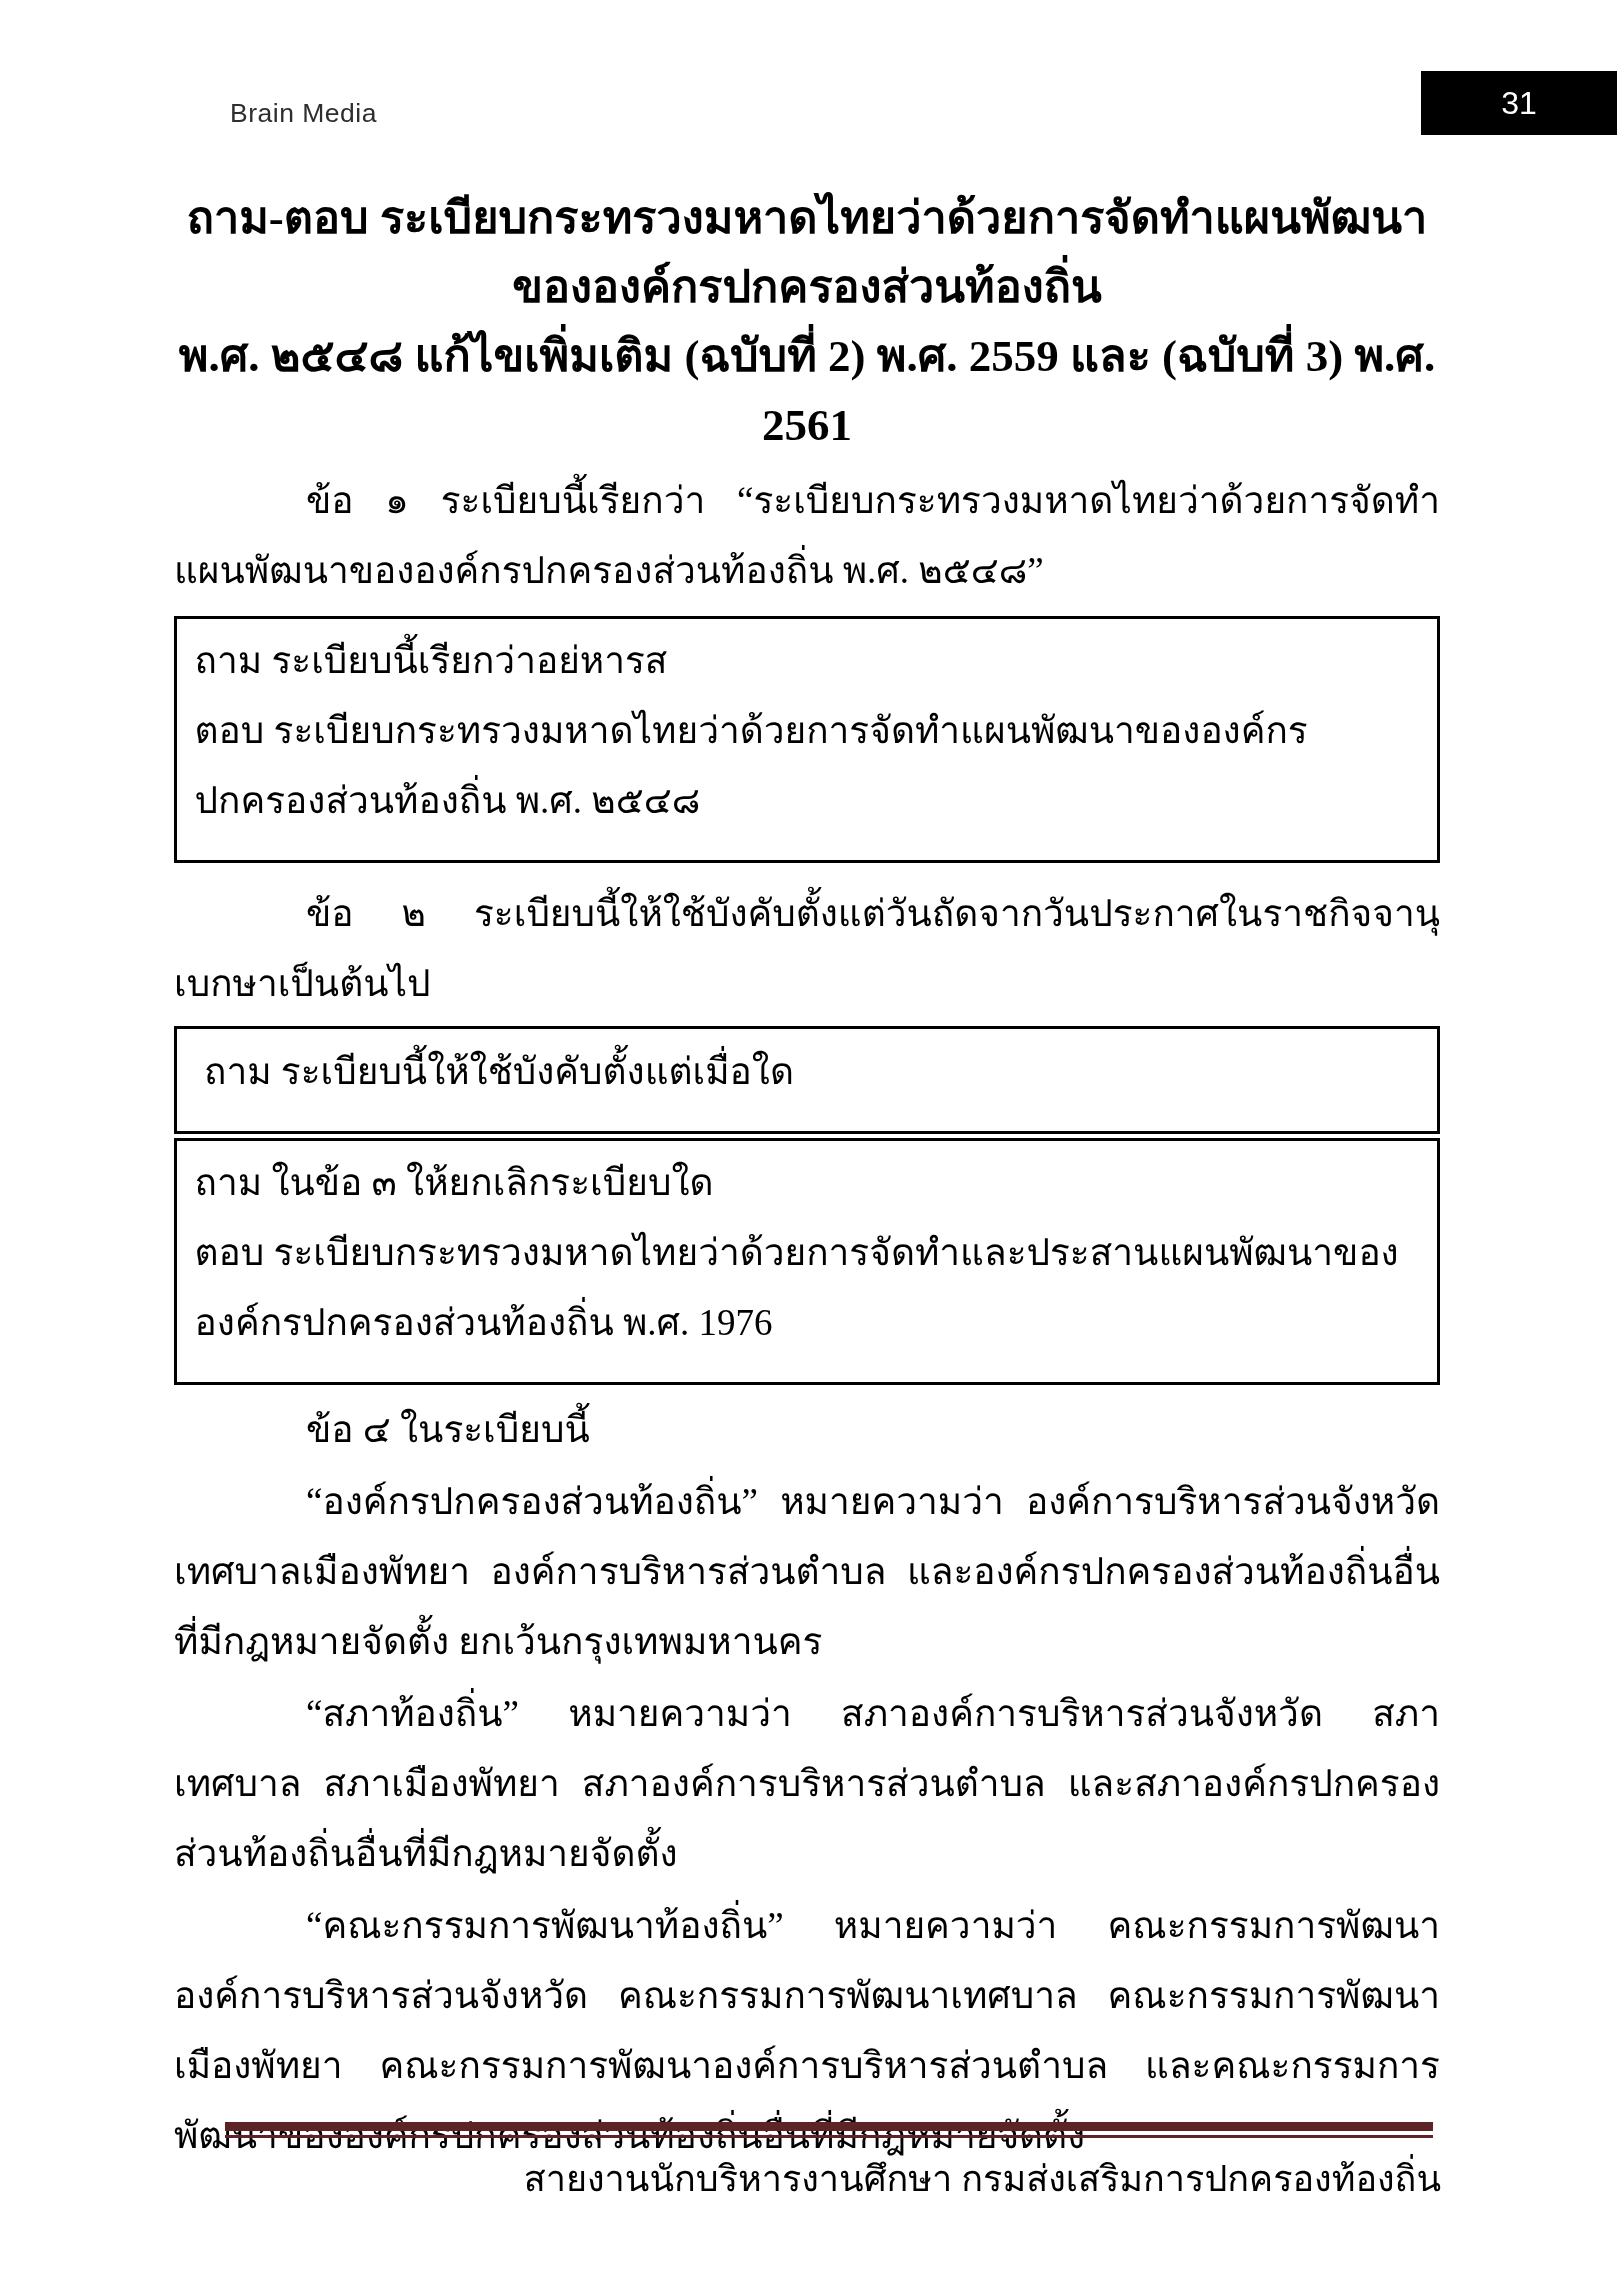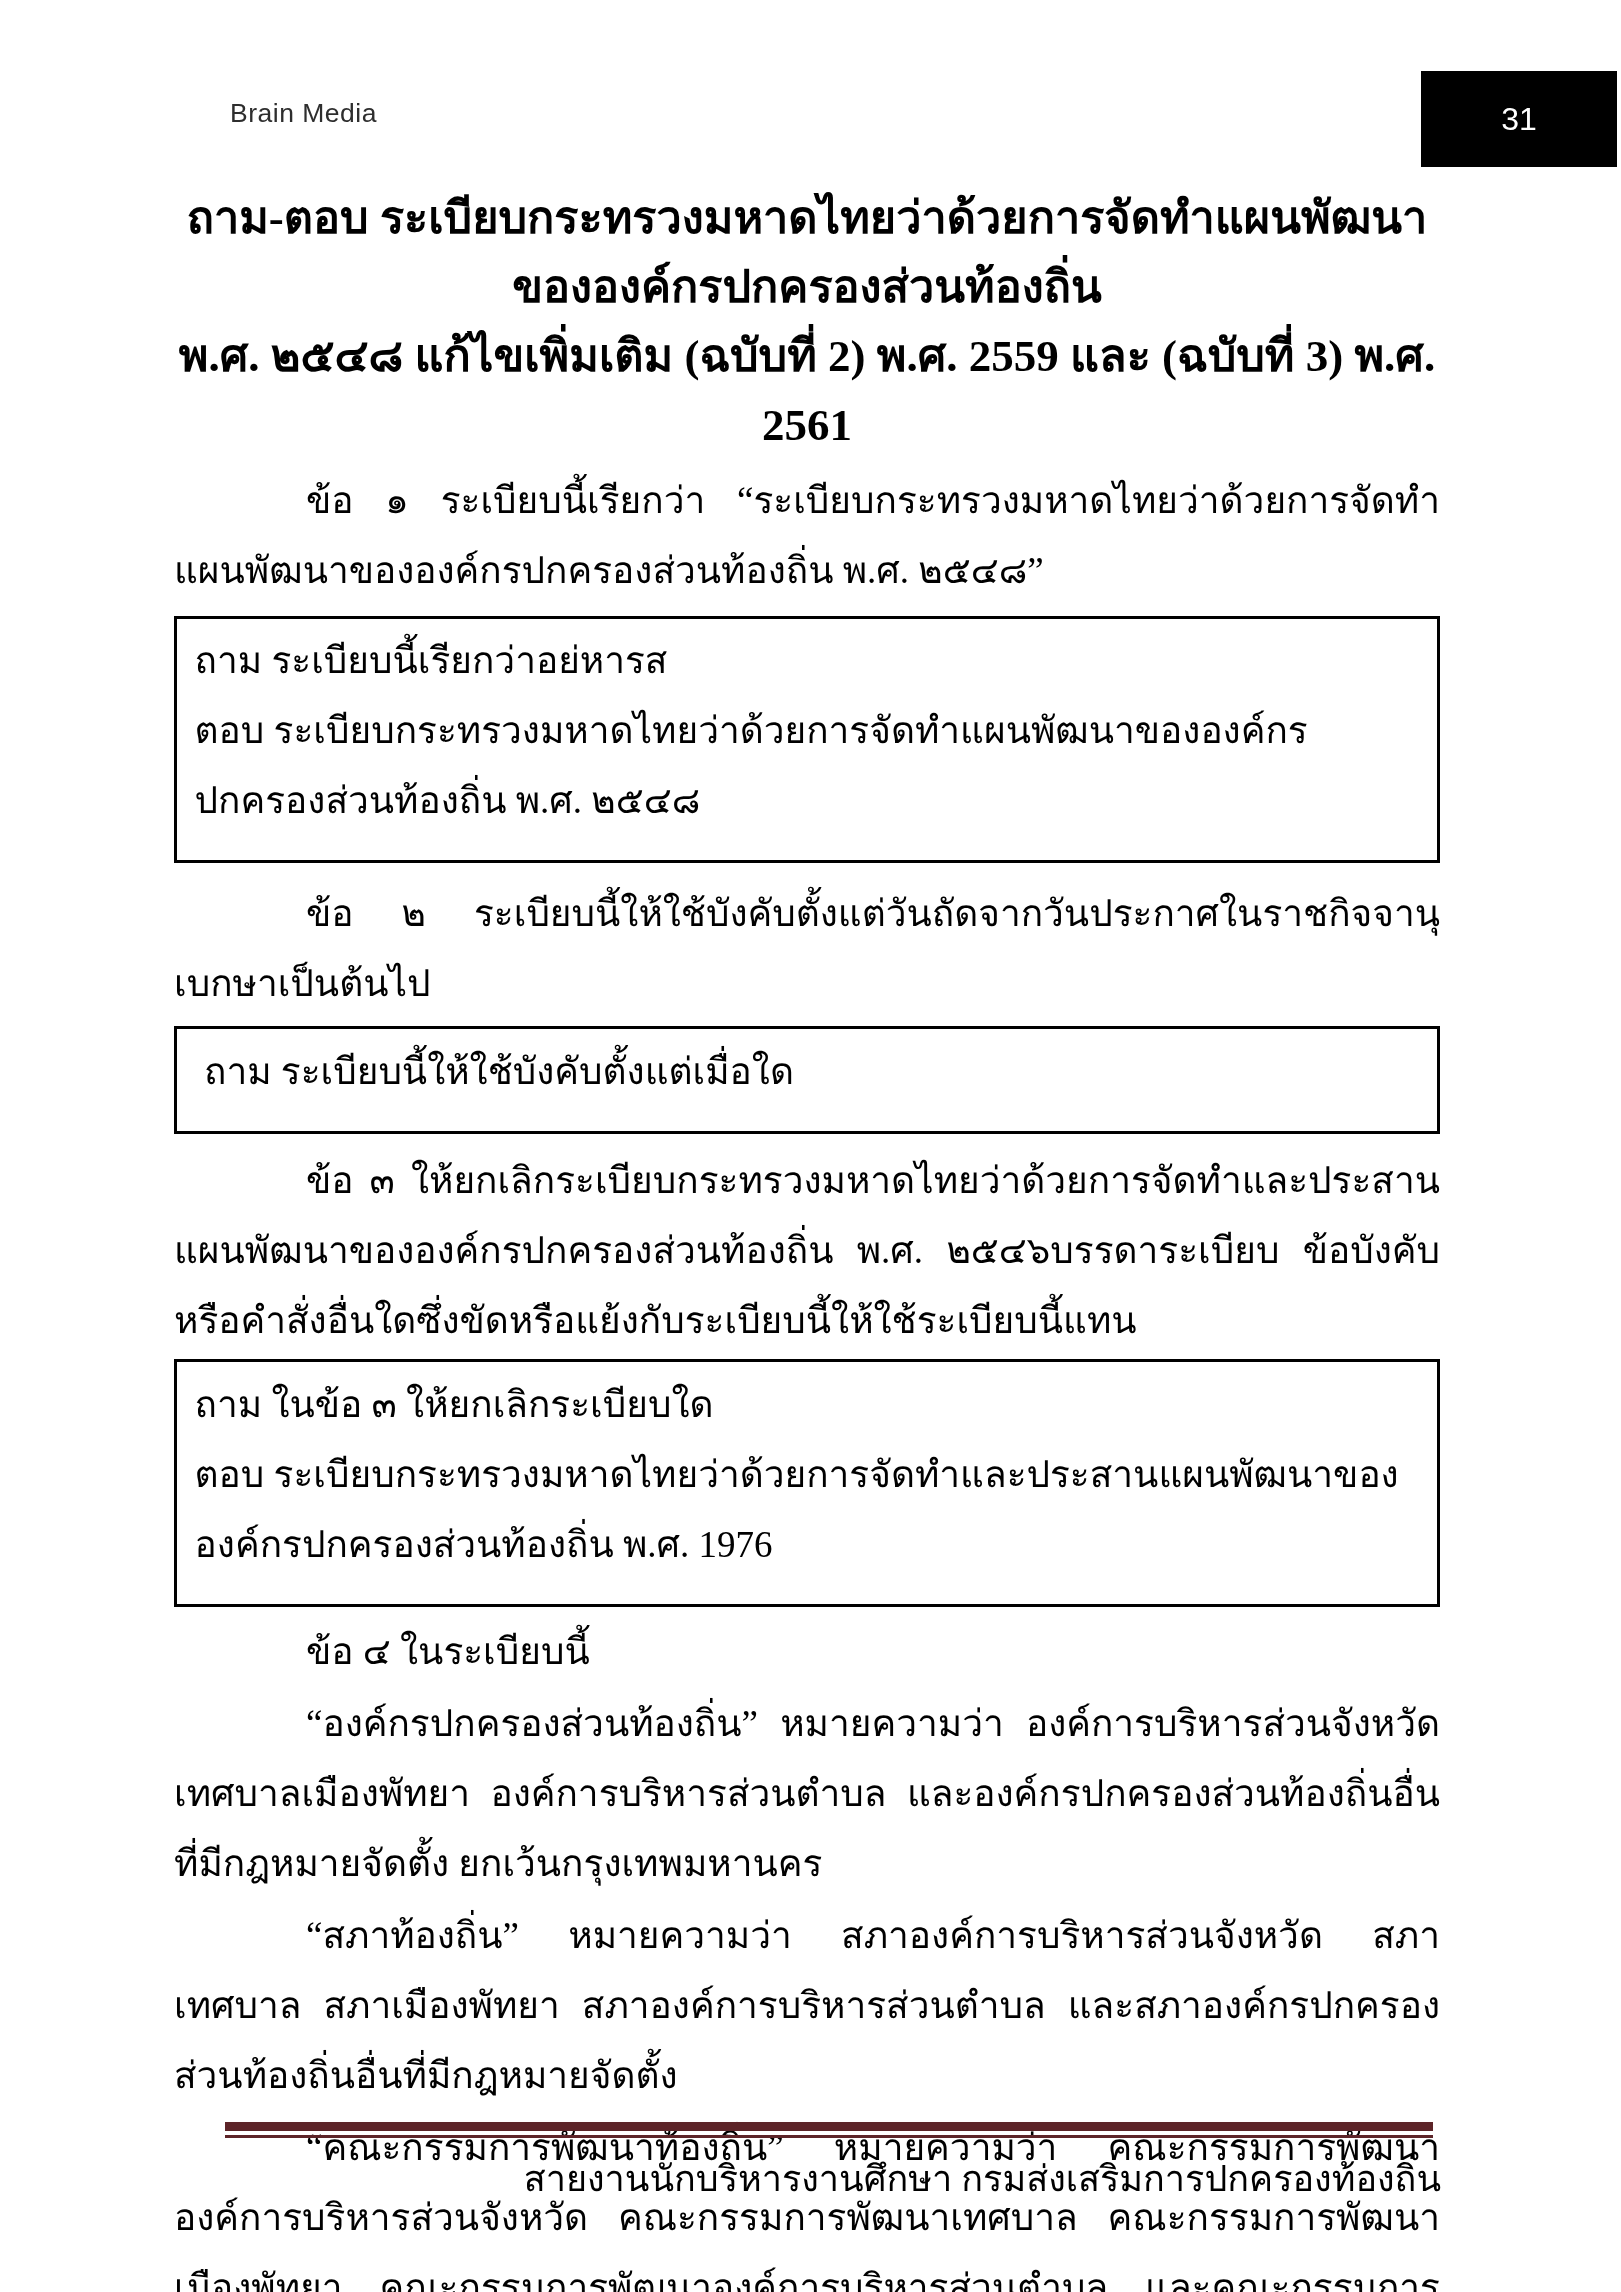--- a/index.html
+++ b/index.html
@@ -18,7 +18,7 @@
     font-size:26.5px; color:#2e2e2e; letter-spacing:0.5px;
   }
   .pagebox {
-    position:absolute; left:1421px; top:71px; width:196px; height:96px;
+    position:absolute; left:1421px; top:71px; width:196px; height:64px;
     background:#000000; color:#ffffff;
     display:flex; align-items:center; justify-content:center;
     font-family:"Liberation Sans", "DejaVu Sans", sans-serif;

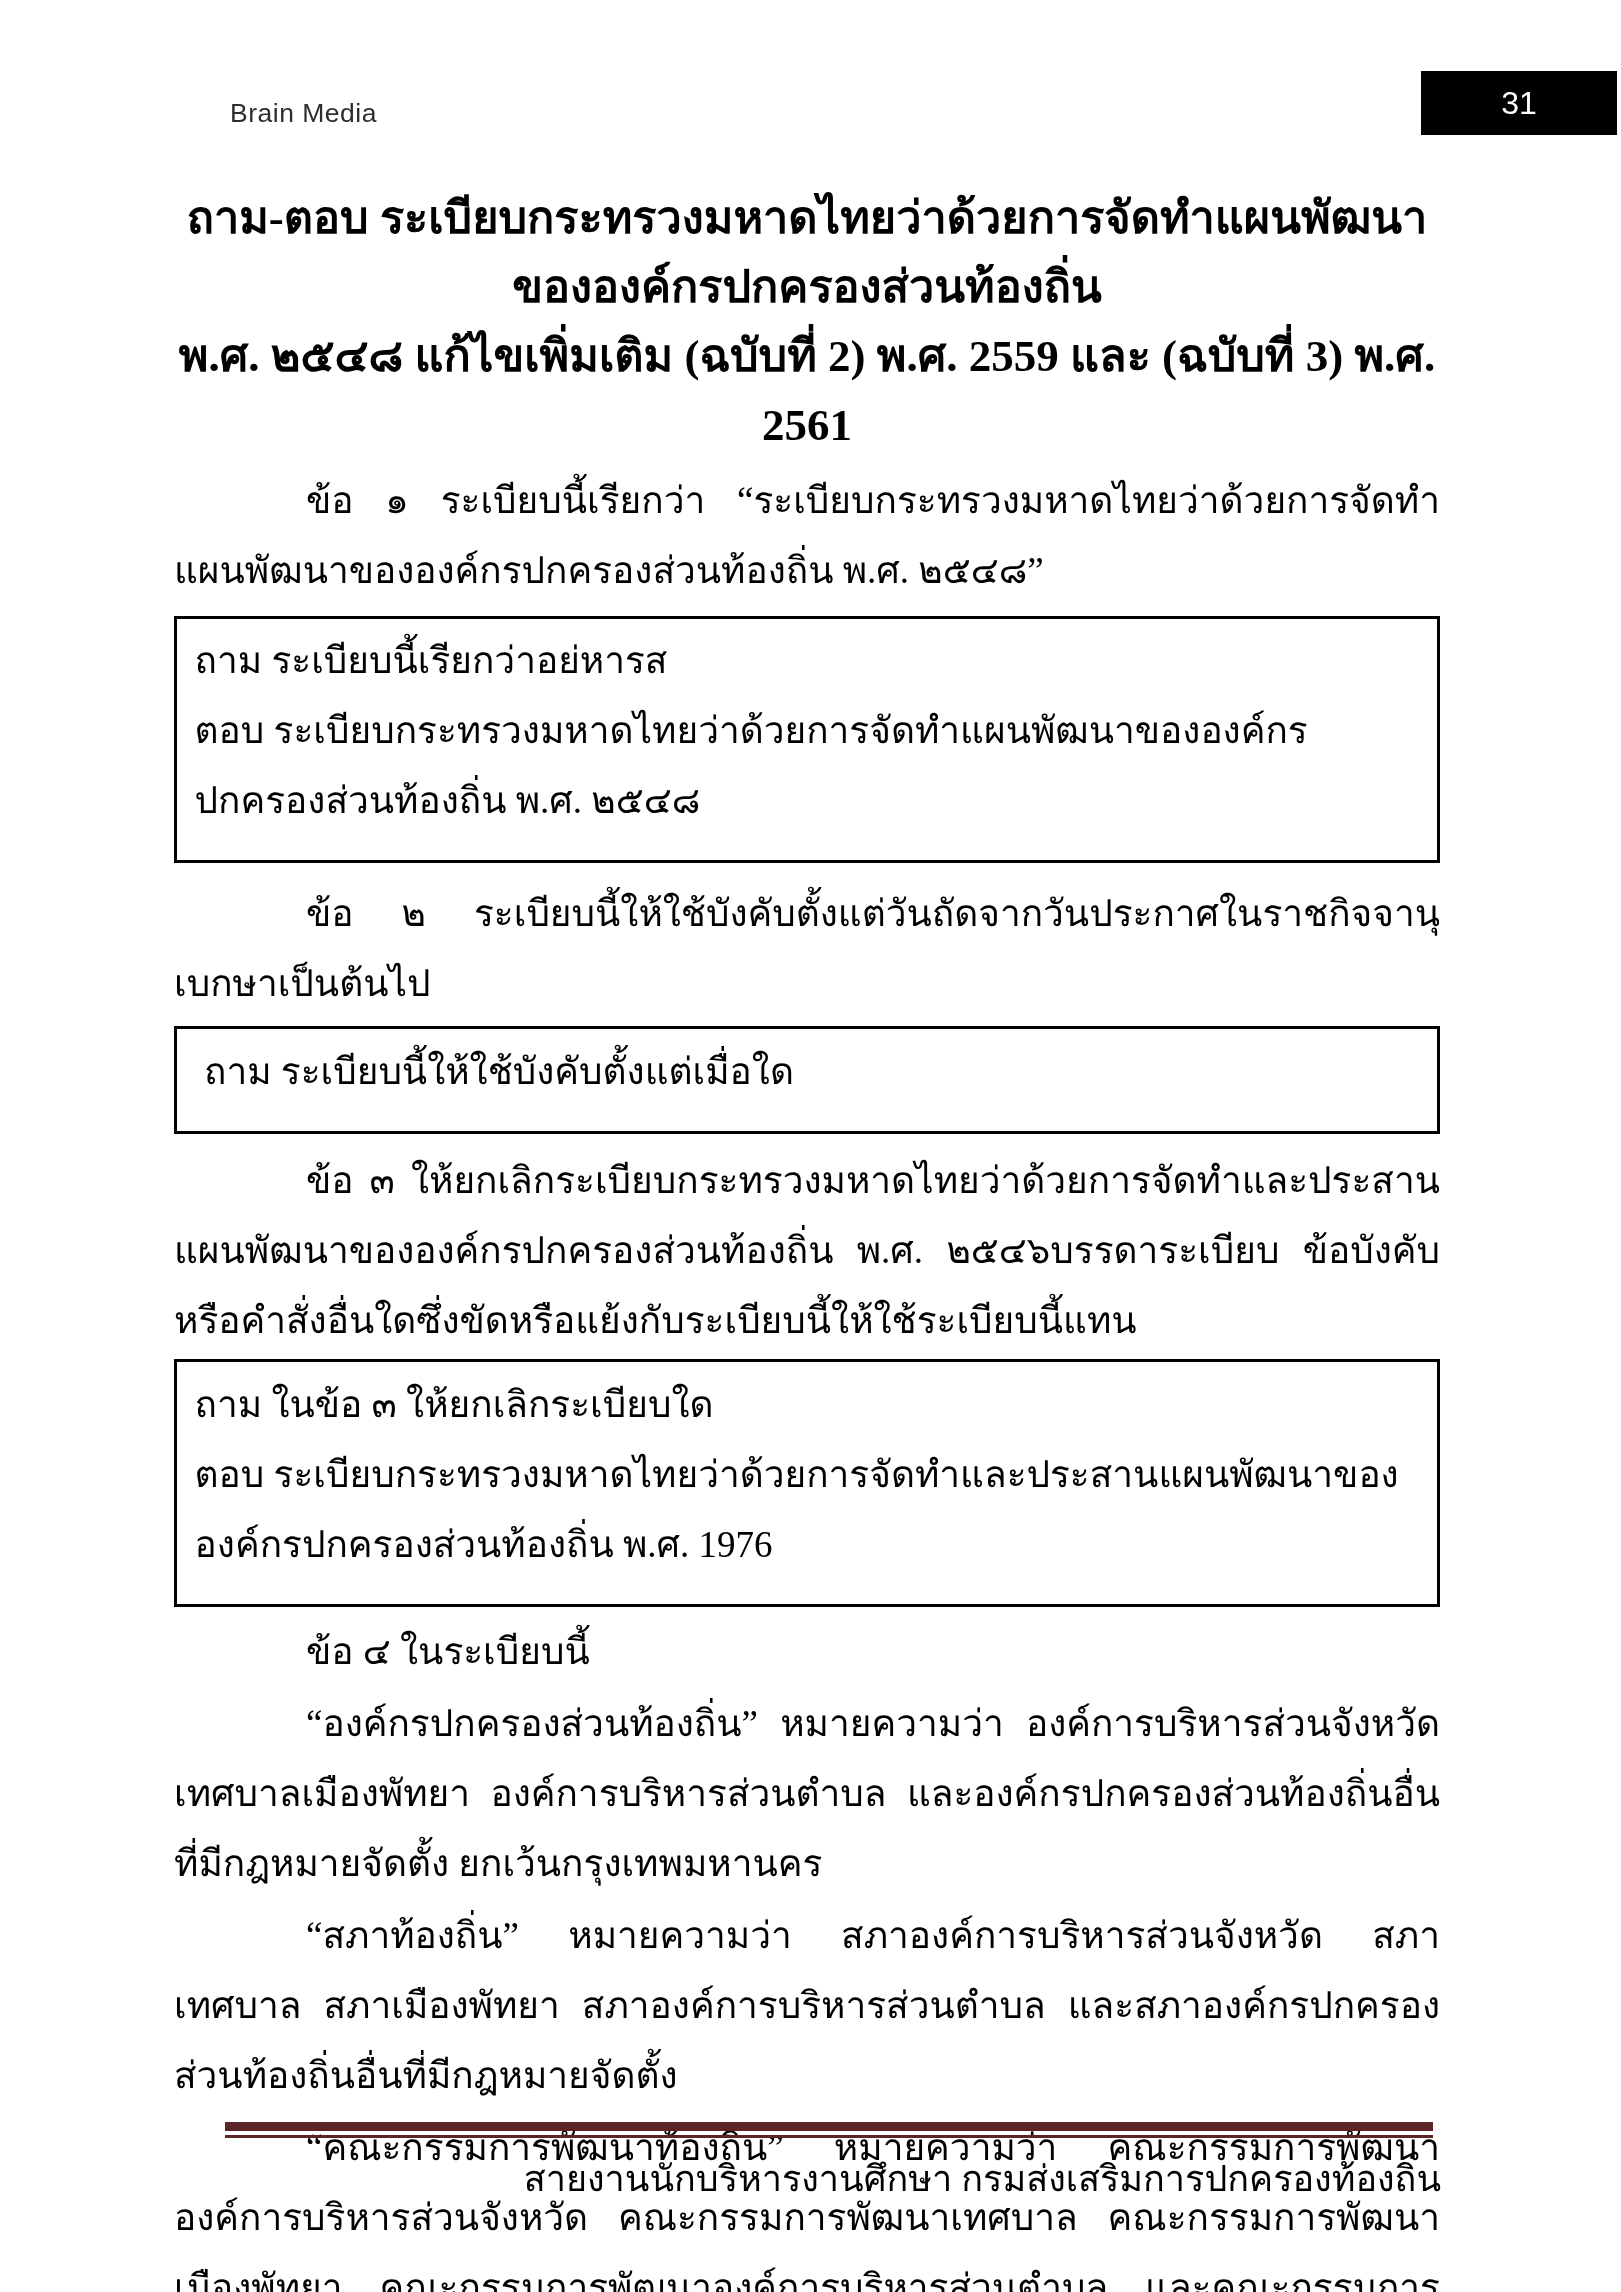--- a/index.html
+++ b/index.html
@@ -104,7 +104,6 @@
       </p>
     </div>
 
-    <p class="para indent" id="p3">ข้อ ๓ ให้ยกเลิกระเบียบกระทรวงมหาดไทยว่าด้วยการจัดทำและประสานแผนพัฒนาขององค์กรปกครองส่วนท้องถิ่น พ.ศ. ๒๕๔๖บรรดาระเบียบ ข้อบังคับ หรือคำสั่งอื่นใดซึ่งขัดหรือแย้งกับระเบียบนี้ให้ใช้ระเบียบนี้แทน</p>
 
     <div class="qa-box" id="box3">
       <p class="qa-line">

